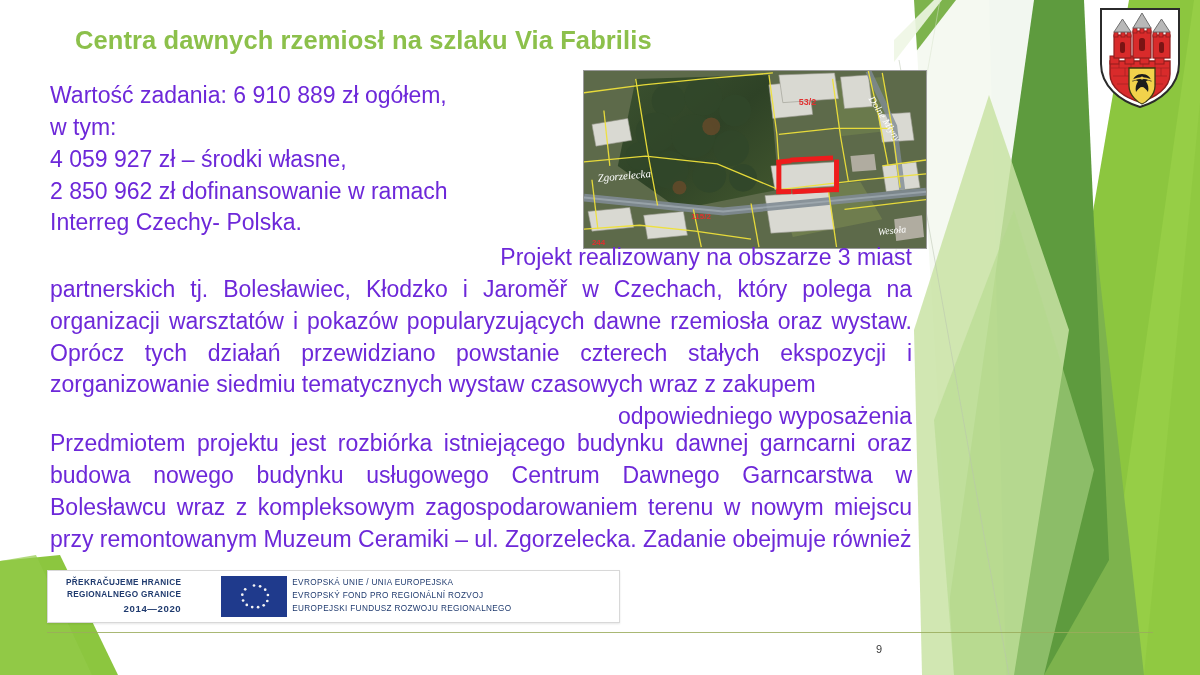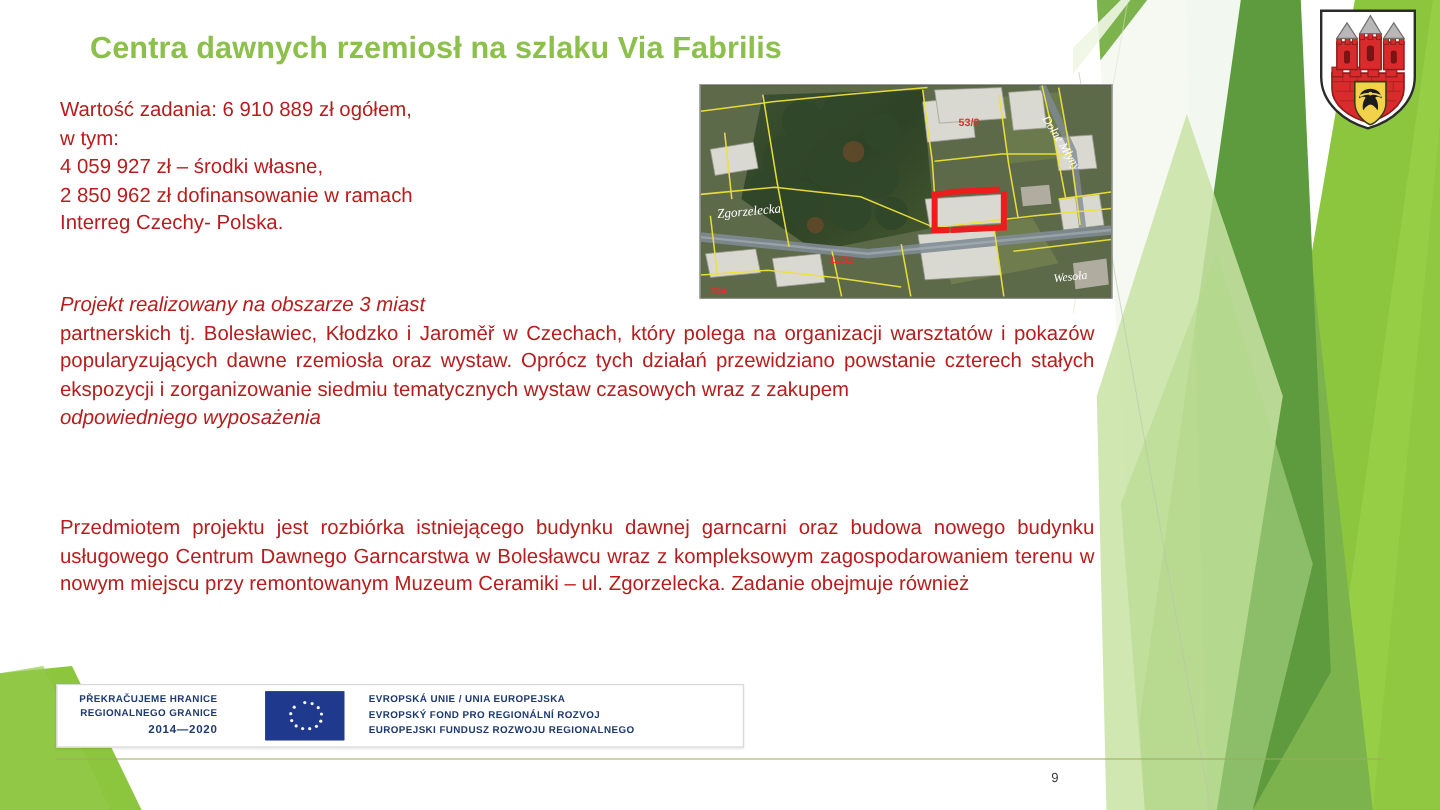--- a/index.html
+++ b/index.html
@@ -46,7 +46,7 @@
   #map-photo svg{display:block;width:100%;height:100%;}
 
   
-  .txt{color:#b91c1c;font-size:17px;line-height:1.385;}
+  .txt{color:#6d28d9;font-size:23px;line-height:1.385;}
   #block-value{
     position:absolute;left:50px;top:80px;width:500px;
     text-align:left;white-space:pre-line;

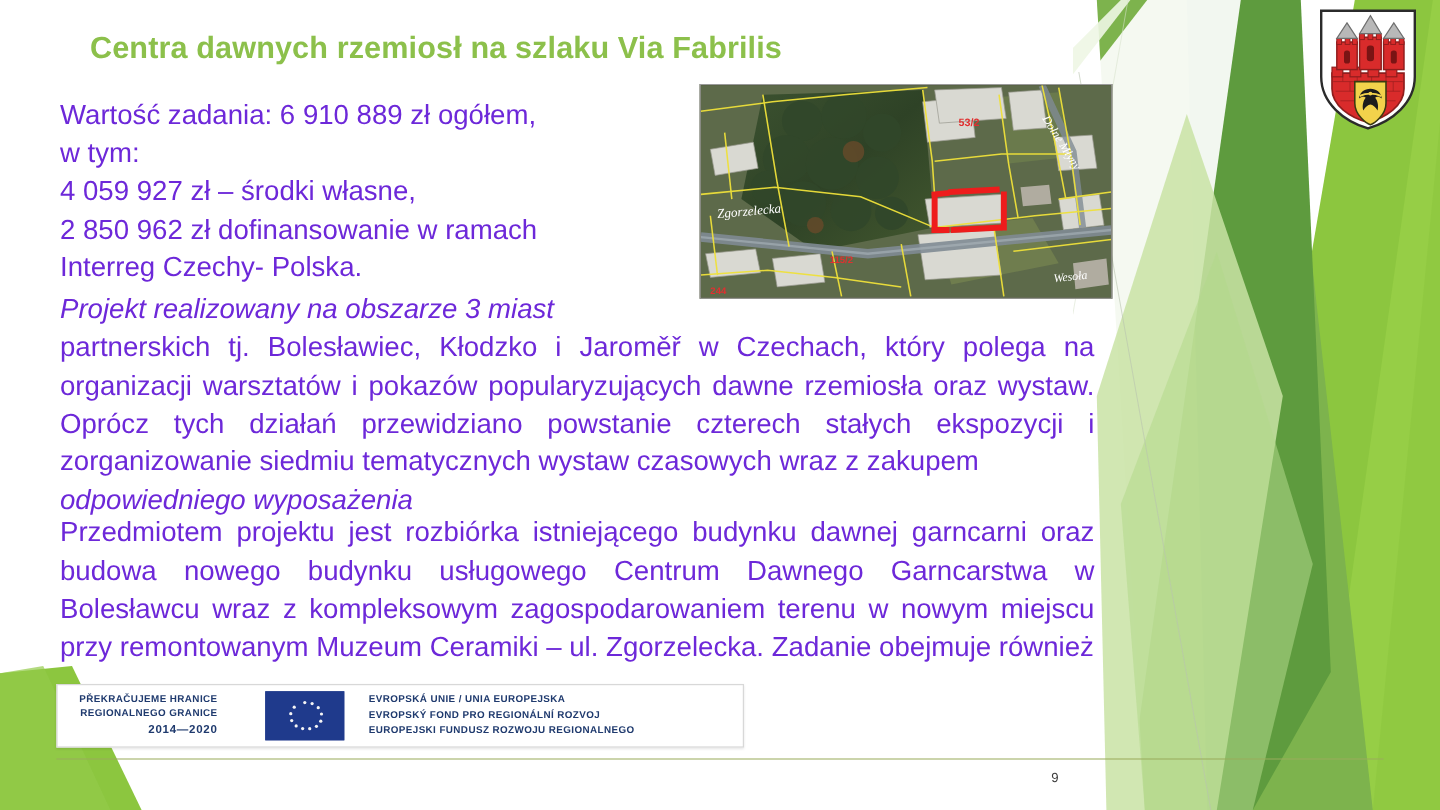--- a/index.html
+++ b/index.html
@@ -60,7 +60,7 @@
     text-align:justify;text-justify:inter-word;
   }
   
-  .nojust{text-align:left;font-style:italic;}
+  .nojust{text-align:right;}
 
   
   #logo-bar{

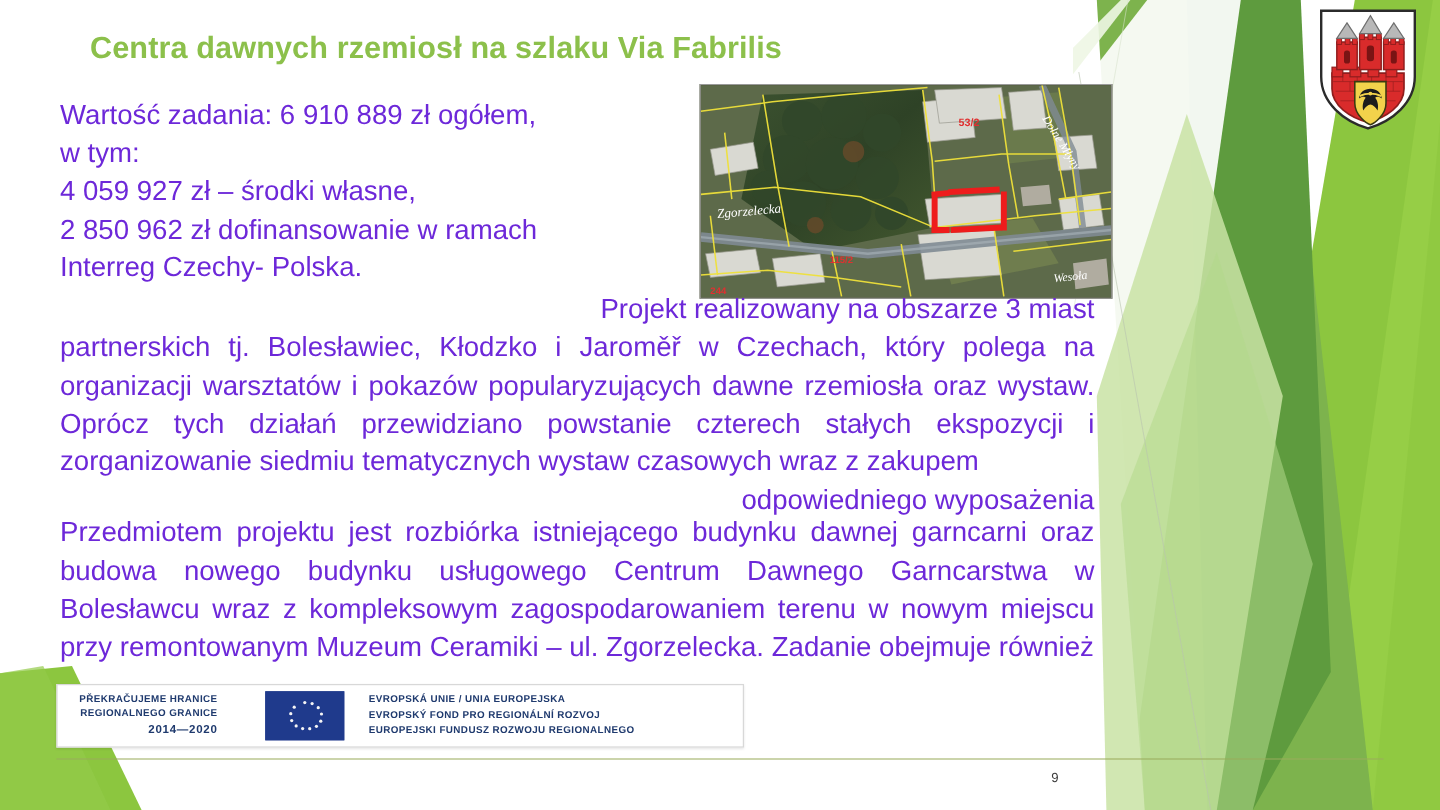--- a/index.html
+++ b/index.html
@@ -81,8 +81,8 @@
   .euflag{width:66px;height:41px;background:#1F3A8C;position:relative;}
   .euflag svg{display:block;width:66px;height:41px;}
   #eu-lines{
-    margin-left:20px;color:#1F3A6E;font-size:8.2px;line-height:1.55;
-    font-weight:bold;letter-spacing:.35px;
+    margin-left:5px;color:#1F3A6E;font-size:8.2px;line-height:1.55;
+    font-weight:normal;letter-spacing:.35px;
   }
 
   

